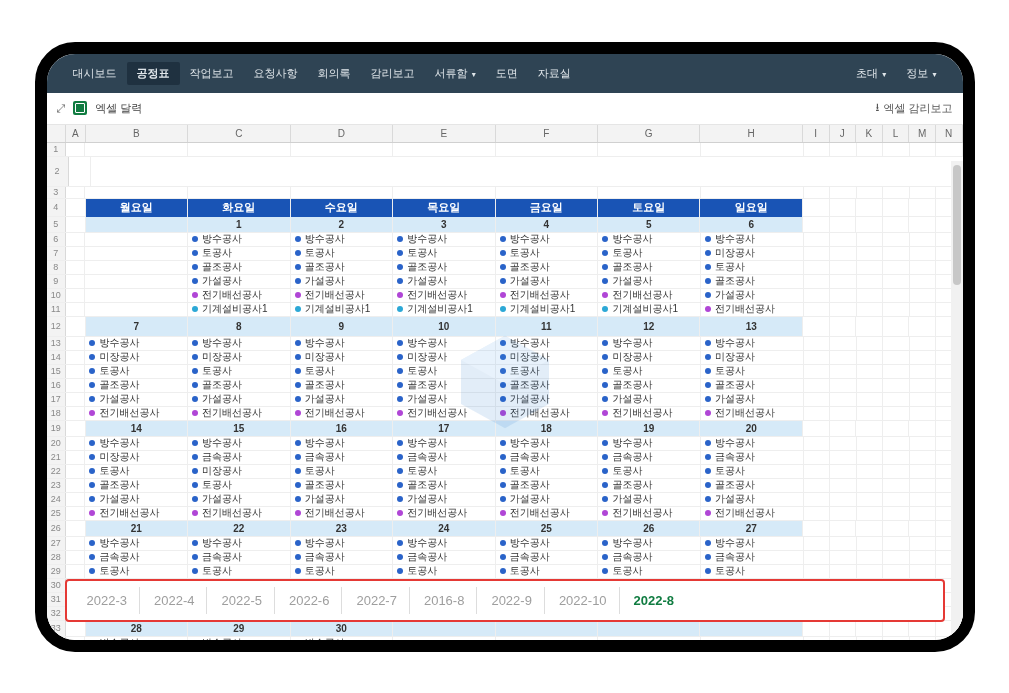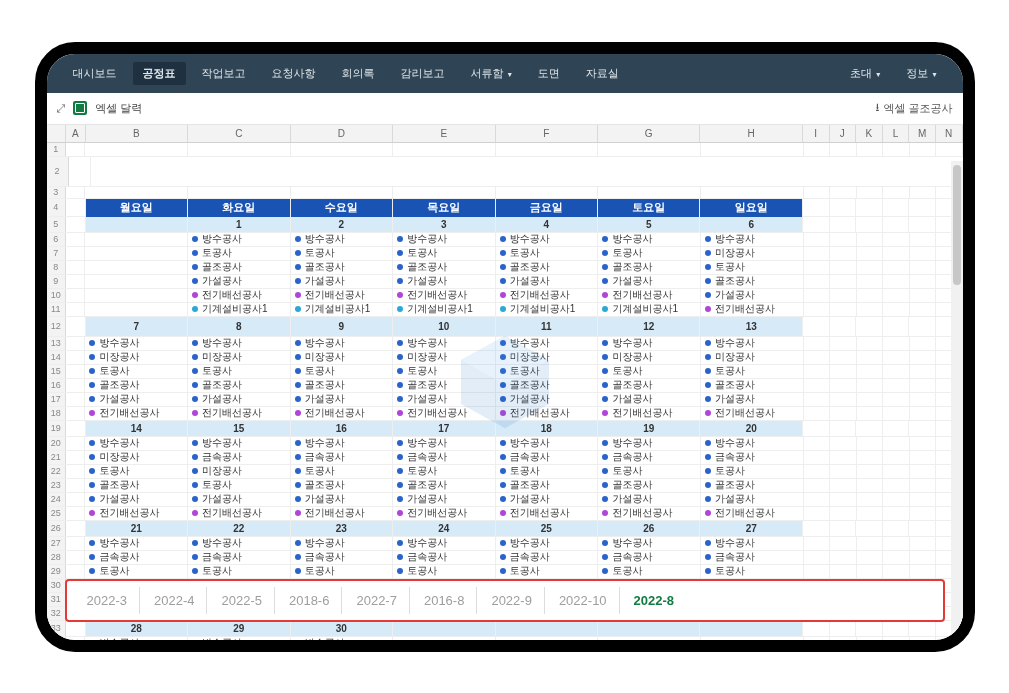--- a/index.html
+++ b/index.html
@@ -6,7 +6,7 @@
 body { background: #fff; font-family: -apple-system, "Malgun Gothic", sans-serif; display: flex; justify-content: center; align-items: center; min-height: 693px; }
 .frame { width: 1009px; height: 693px; background: #fff; display: flex; justify-content: center; align-items: center; }
 .device { width: 940px; height: 610px; background: #fff; border: 12px solid #000; border-radius: 40px; overflow: hidden; position: relative; display: flex; flex-direction: column; }
-.topnav { background: #2f4454; display: flex; align-items: center; padding: 8px 16px; gap: 6px; font-size: 11px; color: #e0e6ea; flex-shrink: 0; }
+.topnav { background: #2f4454; display: flex; align-items: center; padding: 8px 16px; font-size: 11px; color: #e0e6ea; flex-shrink: 0; }
 .topnav .nav-item { padding: 4px 10px; cursor: pointer; white-space: nowrap; }
 .topnav .nav-item.active { background: #1f3140; font-weight: 600; border-radius: 2px; }
 .topnav .nav-item .chev { font-size: 8px; margin-left: 2px; }

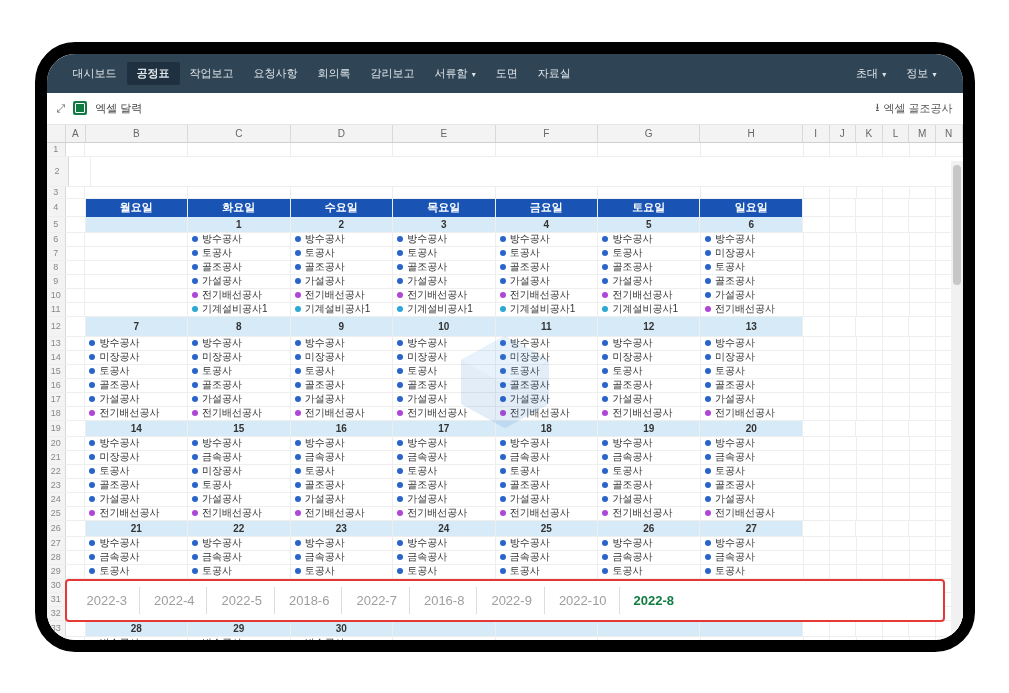--- a/index.html
+++ b/index.html
@@ -75,7 +75,7 @@
       </div>
       <div class="dl-btn">
         <span class="dl-ico">⭳</span>
-        <span>엑셀 골조공사</span>
+        <span>엑셀 감리보고</span>
       </div>
     </div>
 

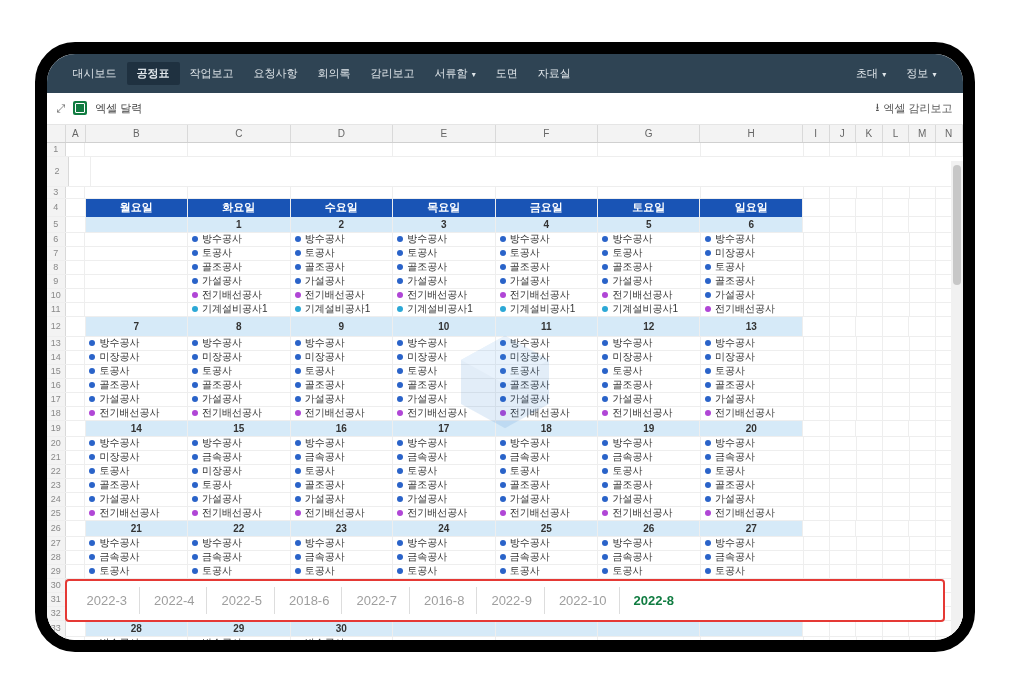--- a/index.html
+++ b/index.html
@@ -1174,7 +1174,7 @@
         <div class="tab">2022-3</div>
         <div class="tab">2022-4</div>
         <div class="tab">2022-5</div>
-        <div class="tab">2018-6</div>
+        <div class="tab">2022-6</div>
         <div class="tab">2022-7</div>
         <div class="tab">2016-8</div>
         <div class="tab">2022-9</div>

